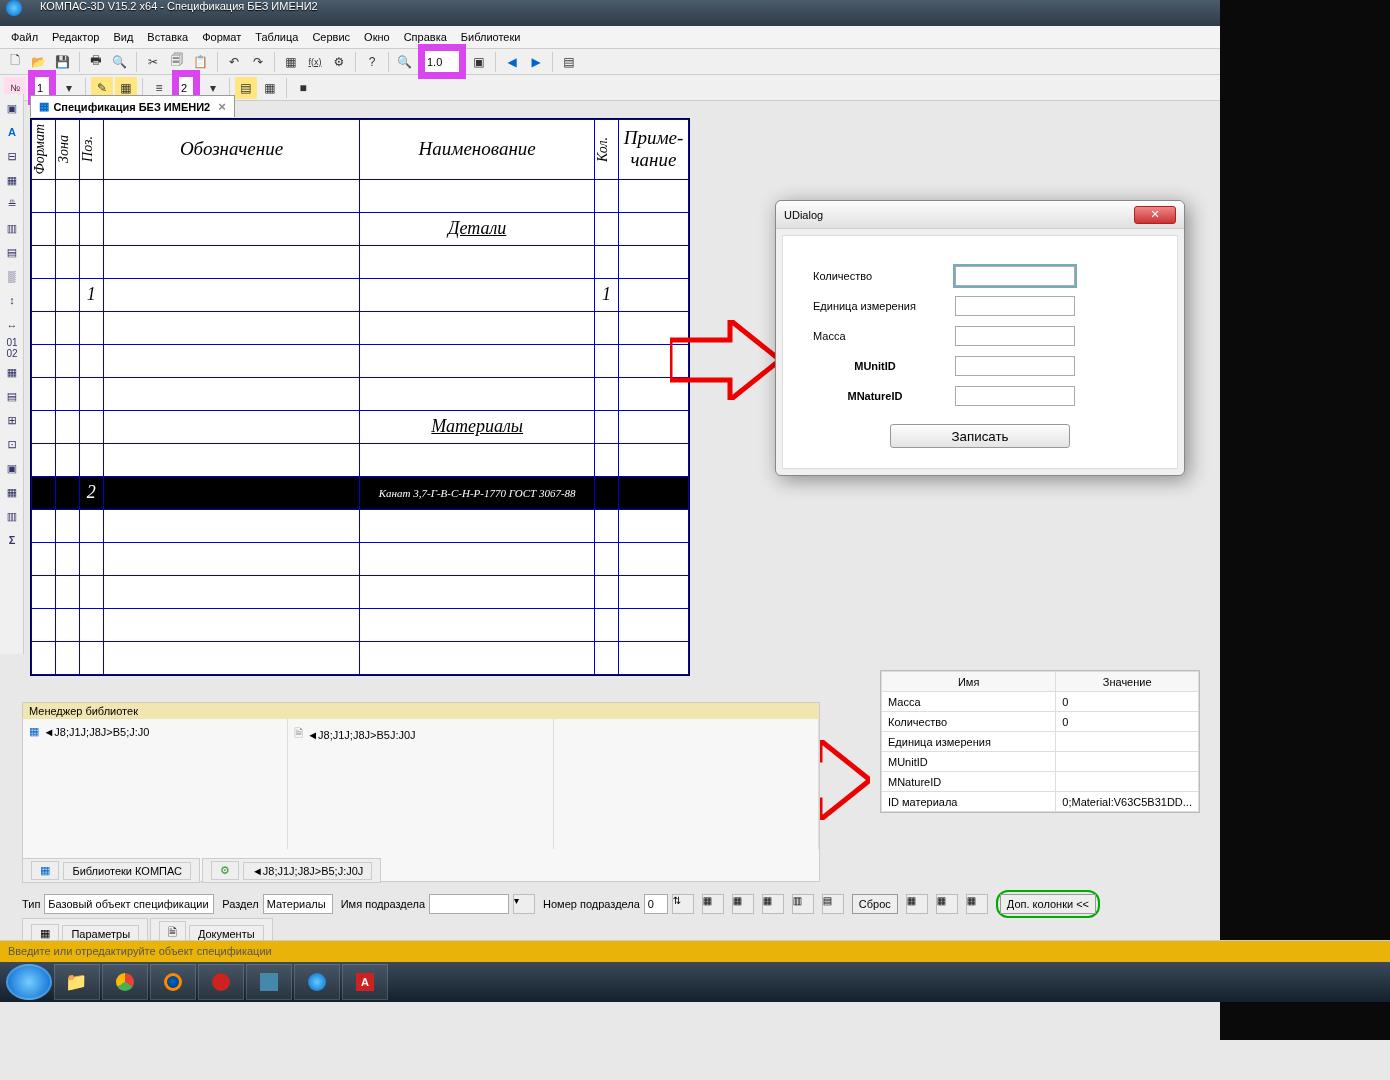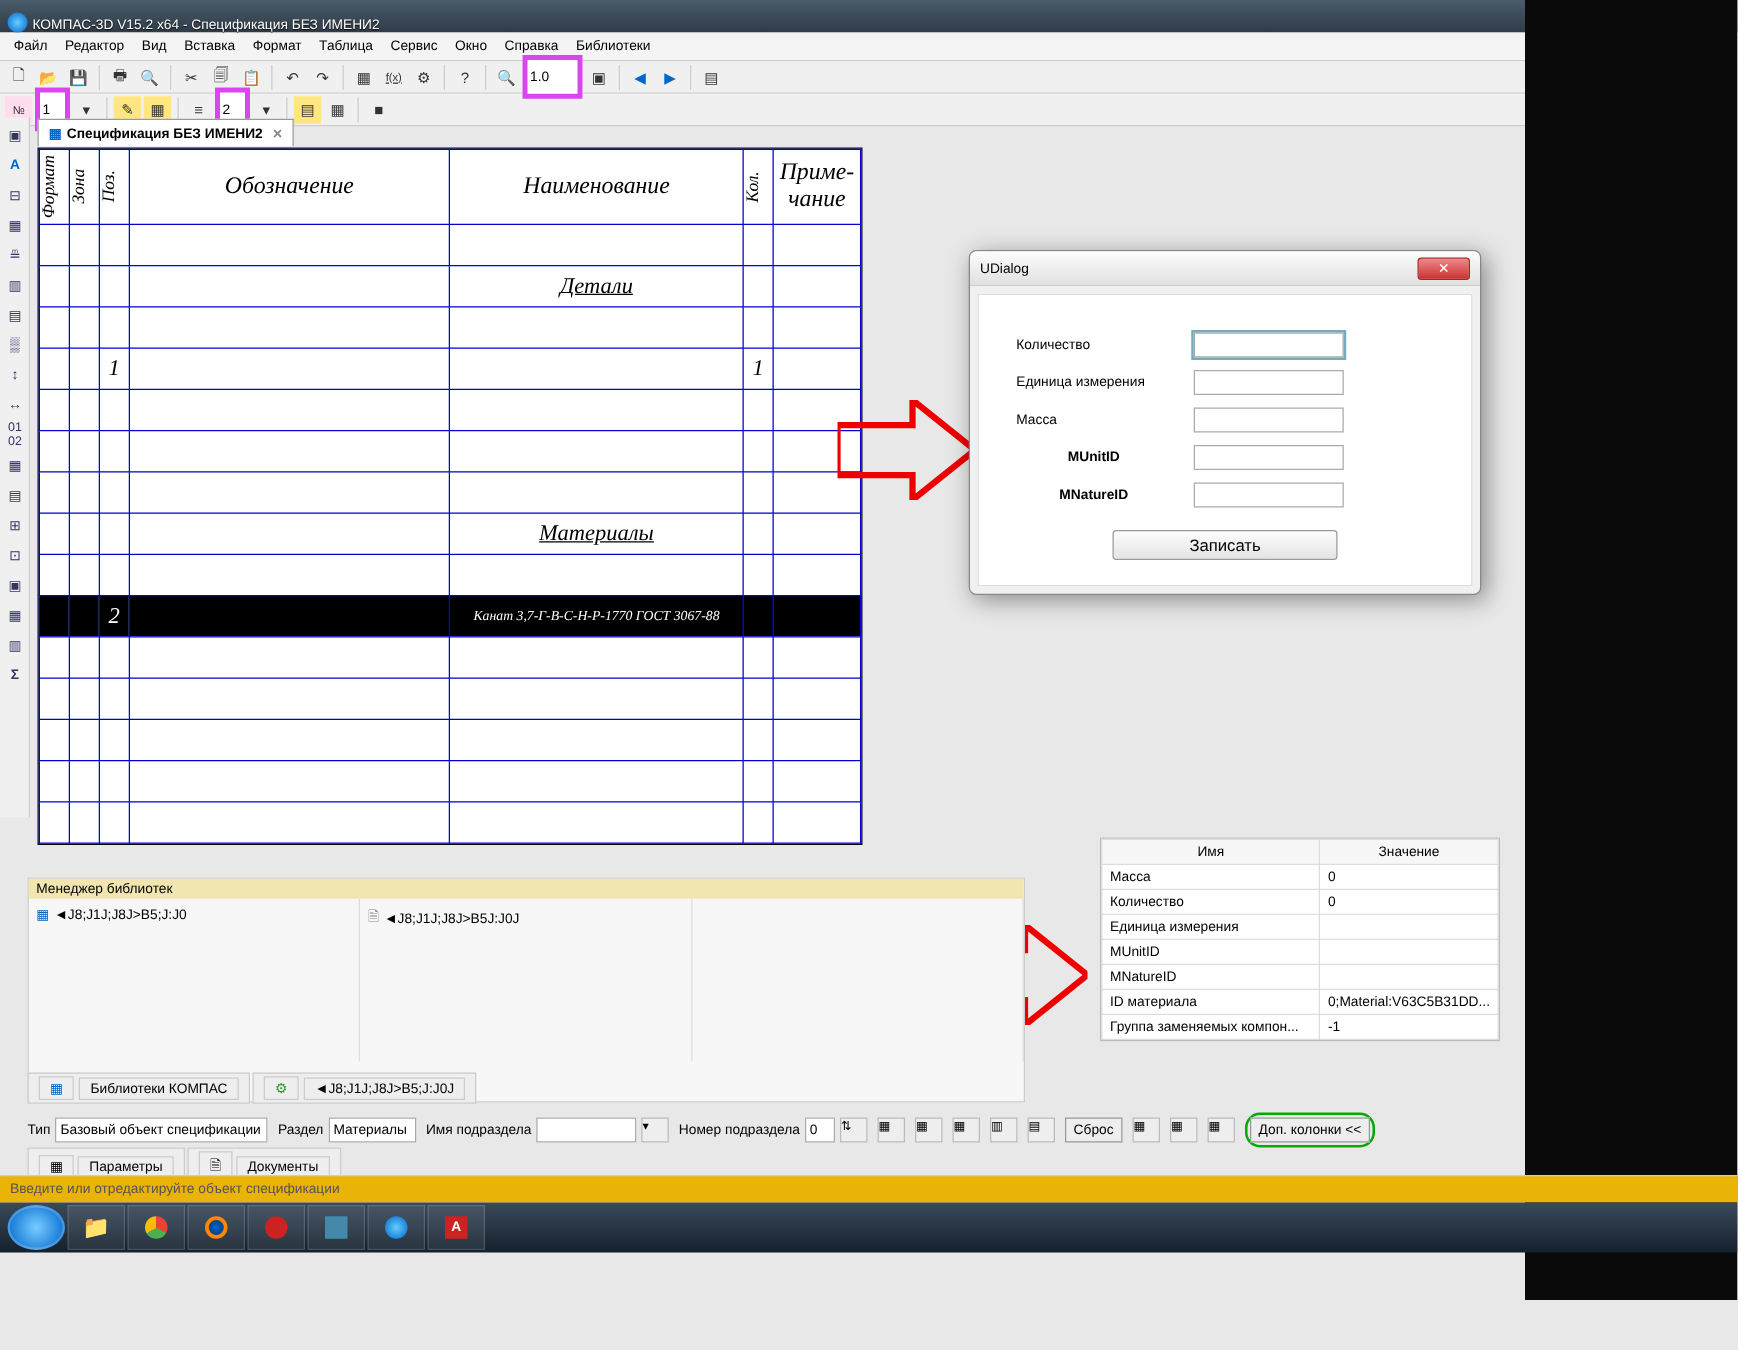--- a/index.html
+++ b/index.html
@@ -6,7 +6,7 @@
 body { font-family: Tahoma, Arial, sans-serif; font-size: 11px; background: #e8e8e8; width: 1390px; height: 1080px; position: relative; overflow: hidden; }
 
 
-.titlebar { background: linear-gradient(#4a5b6a,#2f3b47); color: #fff; height: 26px; display: flex; align-items: flex-end; padding: 0 6px; gap: 4px; text-shadow: 0 1px 1px #000; }
+.titlebar { background: linear-gradient(#4a5b6a,#2f3b47); color: #fff; height: 26px; display: flex; align-items: flex-start; padding: 0 6px; gap: 18px; text-shadow: 0 1px 1px #000; }
 .titlebar .icon { width: 16px; height: 16px; background: radial-gradient(circle,#6cf,#06c); border-radius: 50%; }
 .titlebar .caps { display: flex; margin-left: auto; gap: 2px; }
 .titlebar .caps span { width: 26px; height: 18px; background: rgba(255,255,255,.1); border-radius: 2px; display:flex; align-items:center; justify-content:center; }

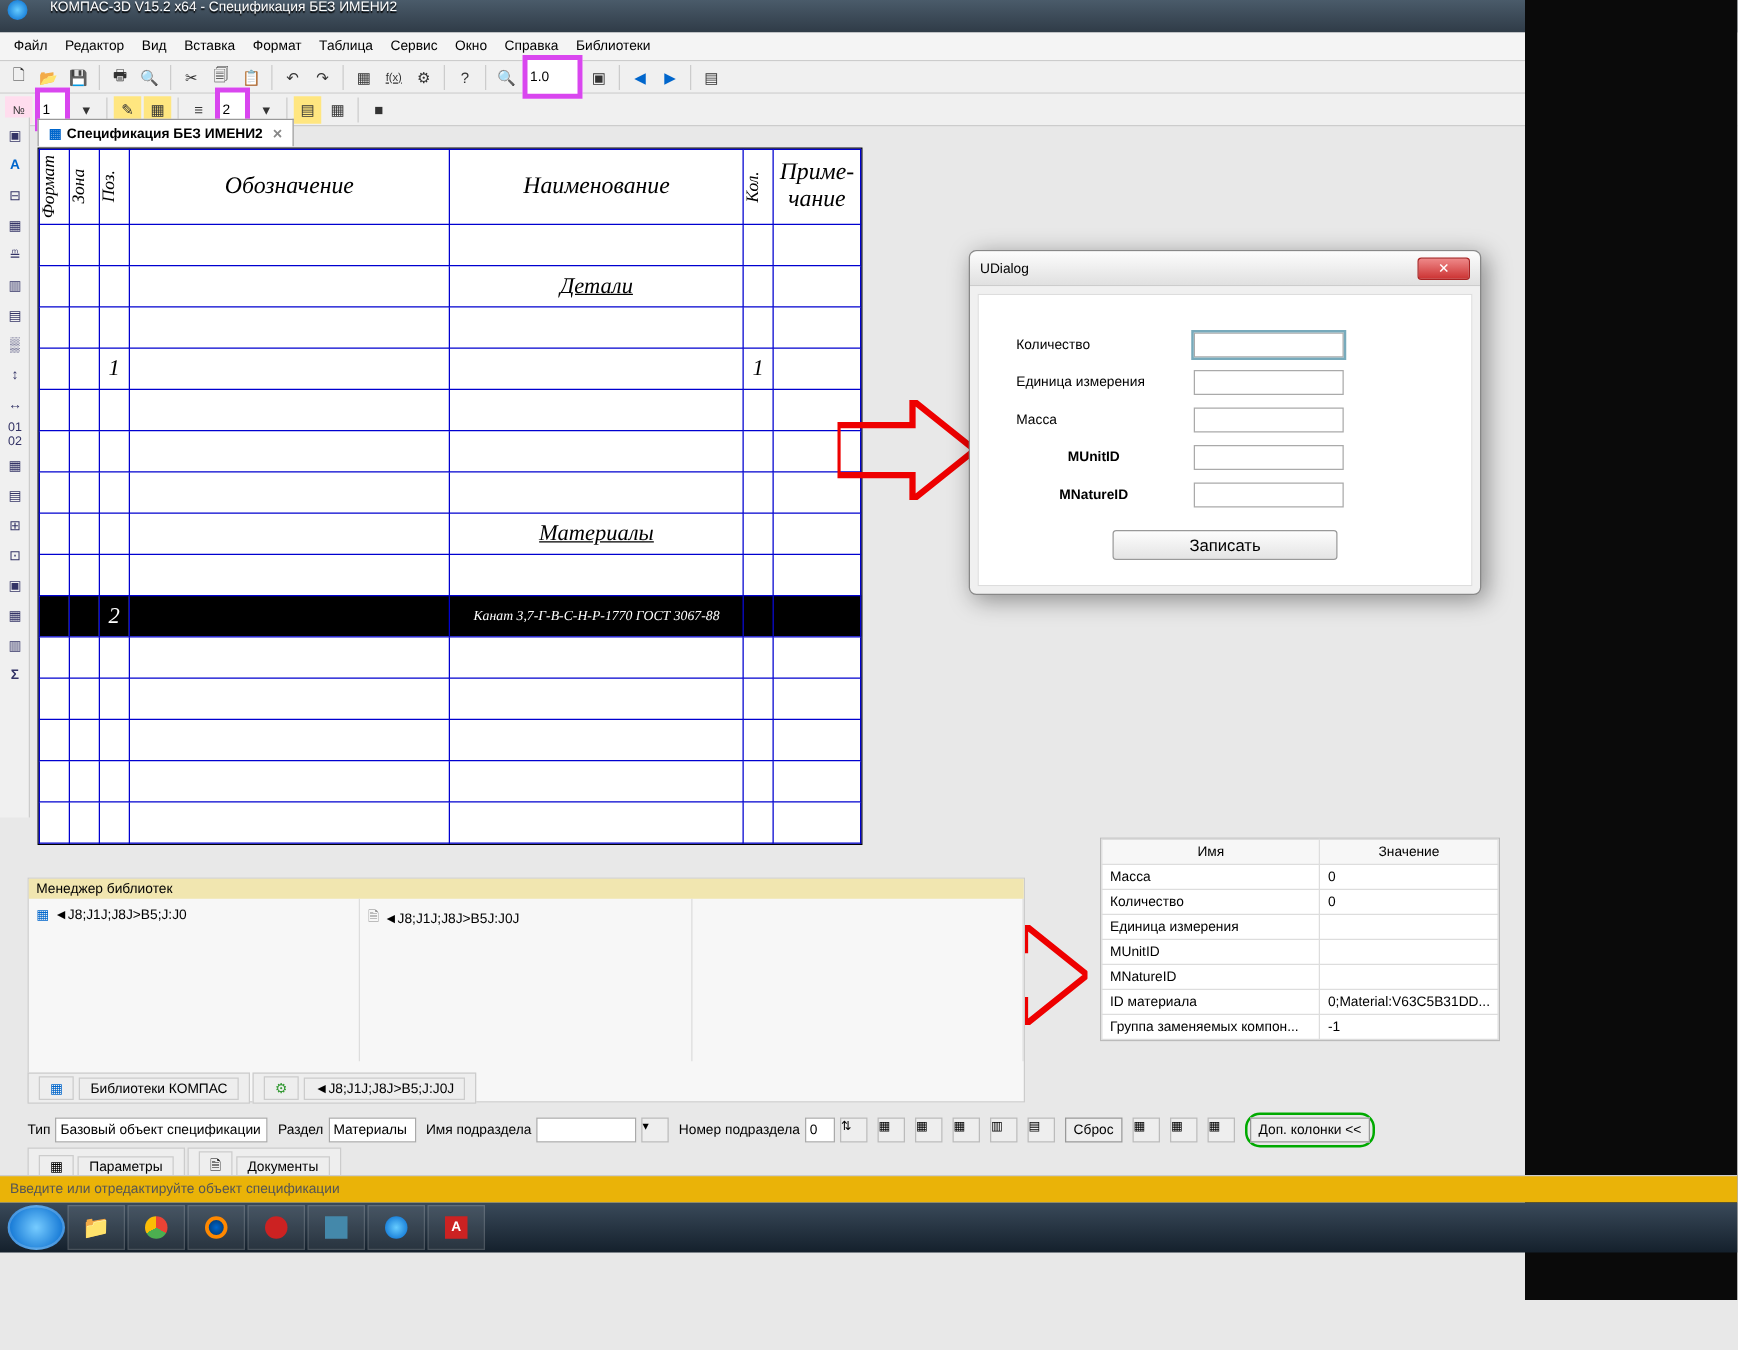--- a/index.html
+++ b/index.html
@@ -19,7 +19,7 @@
 .toolbar { background: #f0f0f0; border-bottom: 1px solid #ccc; height: 26px; display: flex; align-items: center; padding: 0 4px; gap: 2px; }
 .toolbar .sep { width: 1px; height: 20px; background: #ccc; margin: 0 3px; }
 .toolbtn { width: 22px; height: 22px; border: 1px solid transparent; display: flex; align-items: center; justify-content: center; background: #f0f0f0; font-size: 12px; color: #333; }
-.toolinput { height: 35px; font-size: 11px; border: 4px solid #d946ef; padding: 0 2px; }
+.toolinput { height: 35px; font-size: 11px; border: 7px solid #d946ef; padding: 0 2px; }
 
 
 .lefttool { position: absolute; left: 0; top: 94px; width: 24px; background: #f0f0f0; border-right: 1px solid #ccc; display: flex; flex-direction: column; padding-top: 2px; height: 560px; }

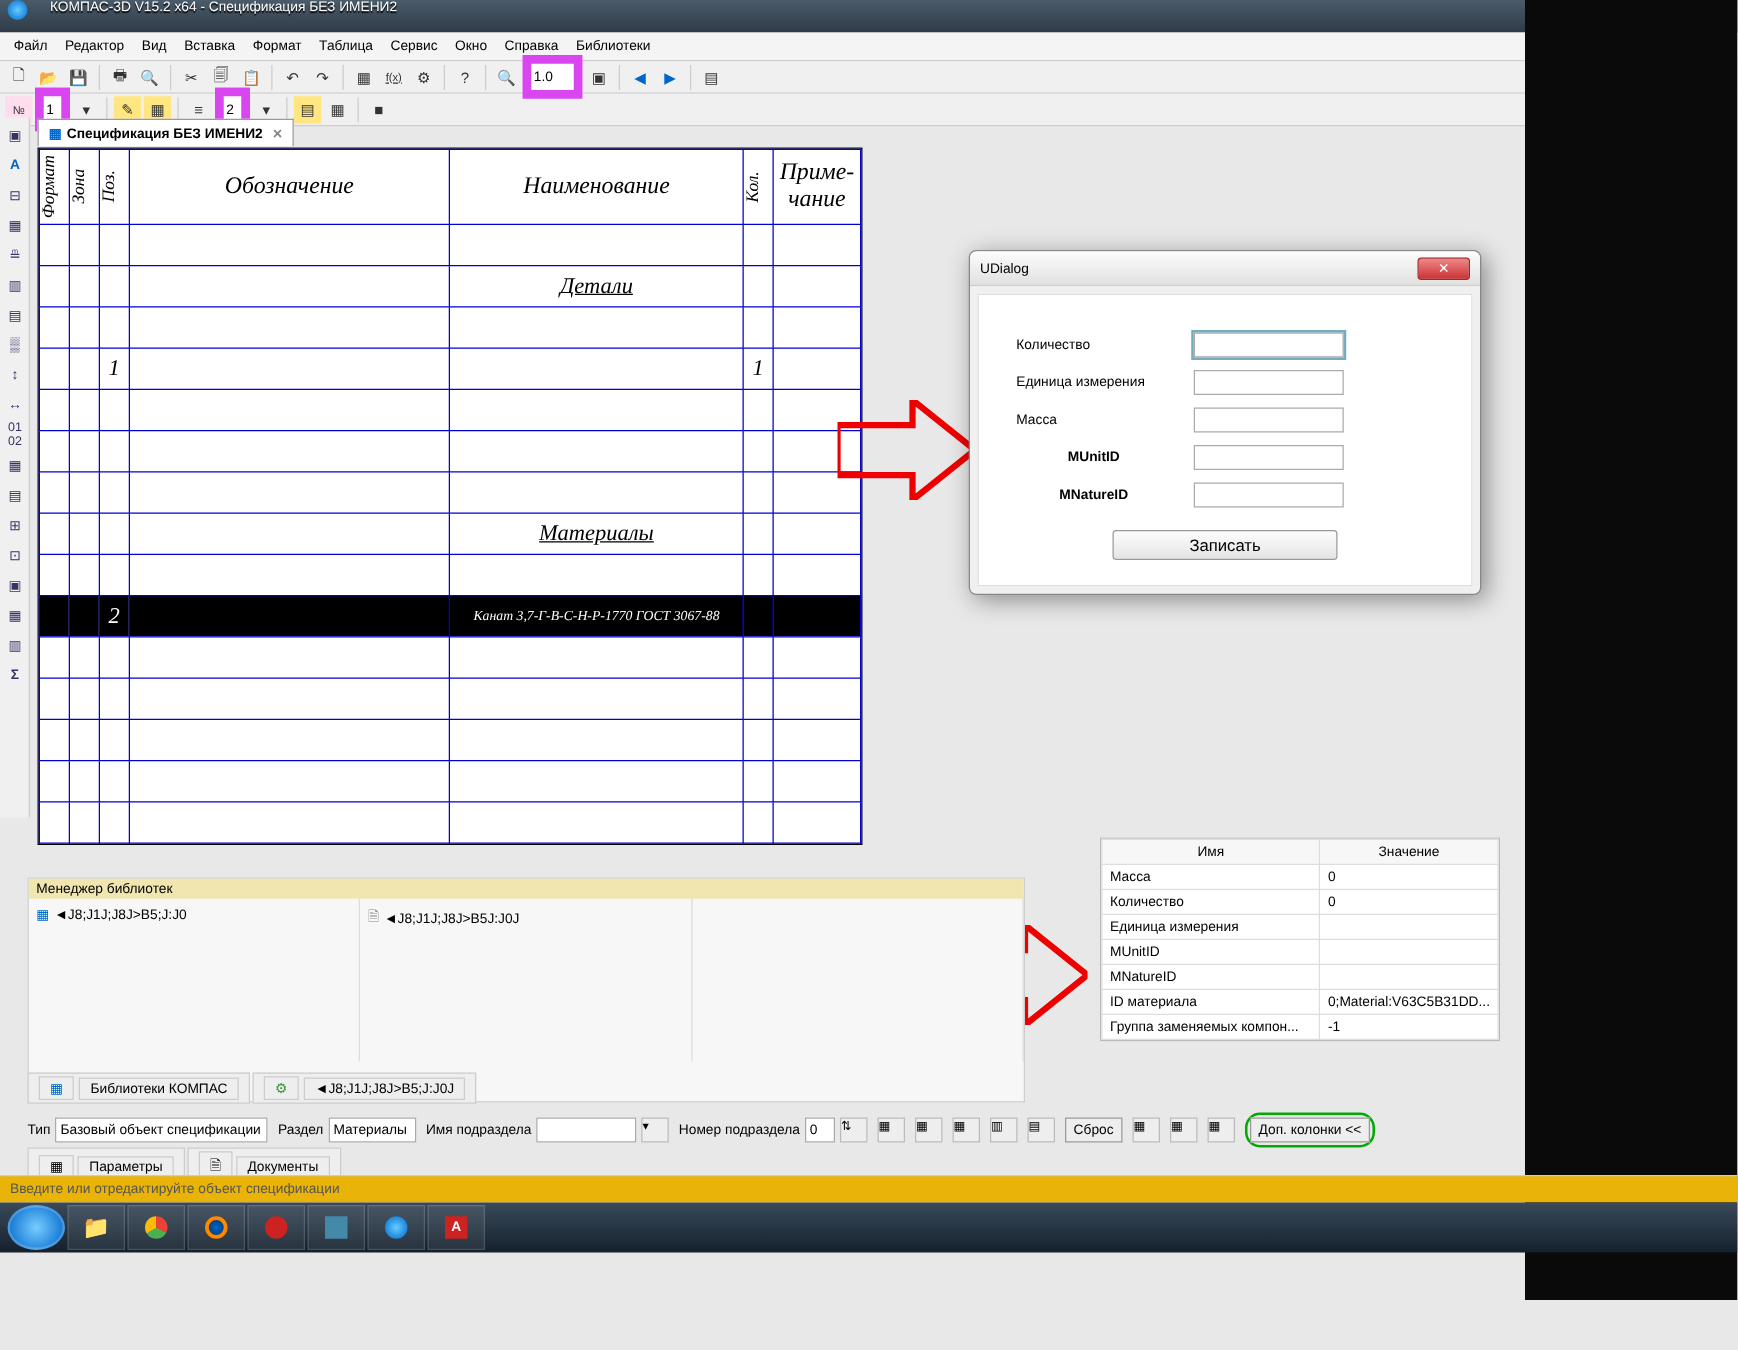--- a/index.html
+++ b/index.html
@@ -436,10 +436,6 @@
           <td class="name">ID материала</td>
           <td>0;Material:V63C5B31DD...</td>
         </tr>
-    <tr>
-          <td class="name">Группа заменяемых компон...</td>
-          <td>-1</td>
-        </tr>
   </tbody>
     </table>
 </div>

